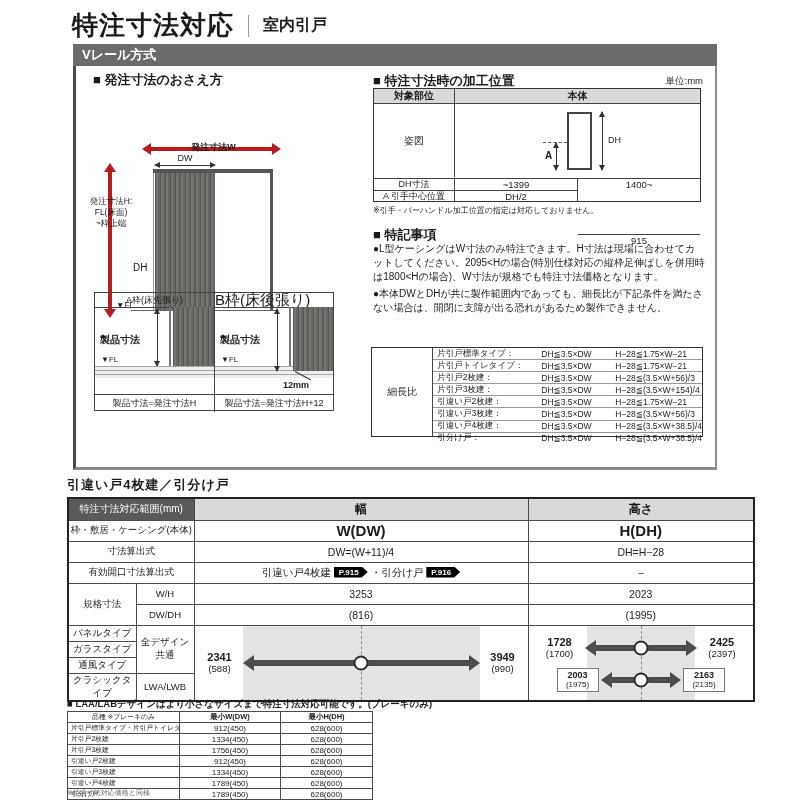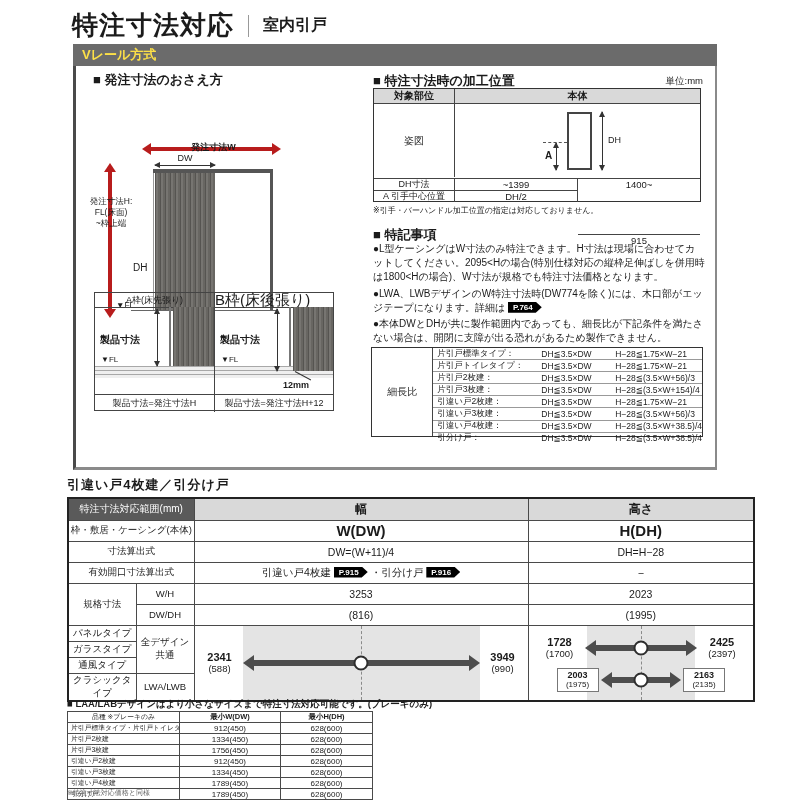--- a/index.html
+++ b/index.html
@@ -10,7 +10,7 @@
   .title{font-size:26px;font-weight:bold;letter-spacing:1px;}
   .subtitle{font-size:16px;font-weight:bold;}
   .tdiv{width:1px;height:22px;background:#999;}
-  .vbar{background:#6b6b6b;color:#fde047;font-size:13px;font-weight:bold;line-height:22px;padding-left:9px;box-sizing:border-box;}
+  .vbar{background:#6b6b6b;color:#ffffff;font-size:13px;font-weight:bold;line-height:22px;padding-left:9px;box-sizing:border-box;}
   .panel{background:#fff;border-left:3px solid #4a4a4a;border-right:2px solid #8a8a8a;border-bottom:3px solid #8a8a8a;box-sizing:border-box;}
   .h2{font-size:13px;font-weight:bold;}
   .h3{font-size:13px;font-weight:bold;letter-spacing:1px;}

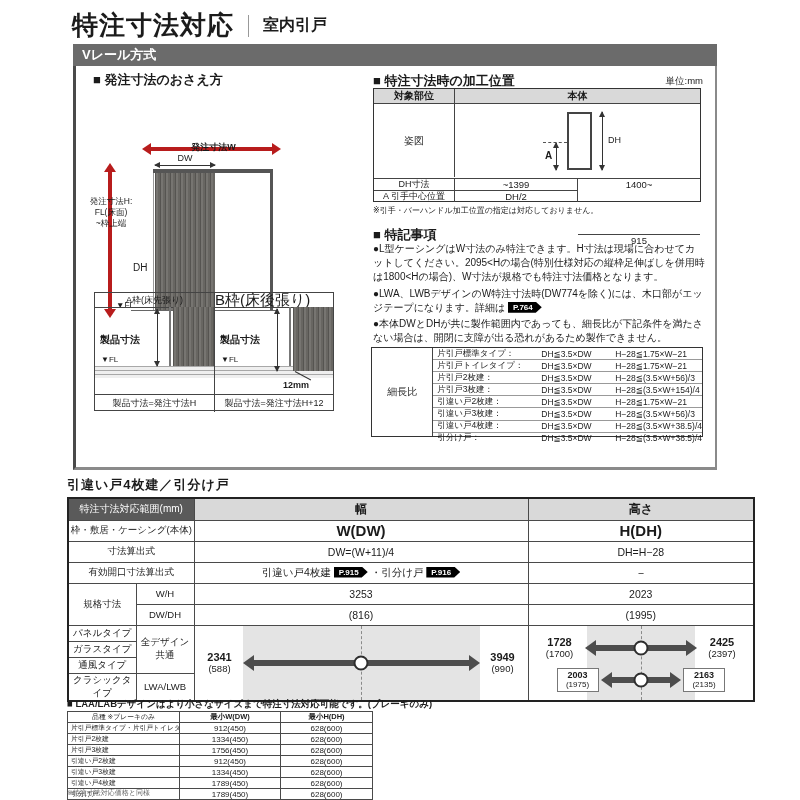--- a/index.html
+++ b/index.html
@@ -158,10 +158,6 @@
     <div class="abs h2" style="left:297px;top:160px;">■ 特記事項</div>
     <div class="abs bullets" style="left:297px;top:176px;width:332px;">
       <div class="bullet">●L型ケーシングはW寸法のみ特注できます。H寸法は現場に合わせてカットしてください。2095&lt;Hの場合(特別仕様対応の縦枠足伸ばしを併用時は1800&lt;Hの場合)、W寸法が規格でも特注寸法価格となります。</div>
-      <div class="bullet">
-        <span>●LWA、LWBデザインのW特注寸法時(DW774を除く)には、木口部がエッジテープになります。詳細は</span>
-        <span class="pb">P.764</span>
-      </div>
       <div class="bullet">●本体DWとDHが共に製作範囲内であっても、細長比が下記条件を満たさない場合は、開閉に支障が出る恐れがあるため製作できません。</div>
     </div>
 

